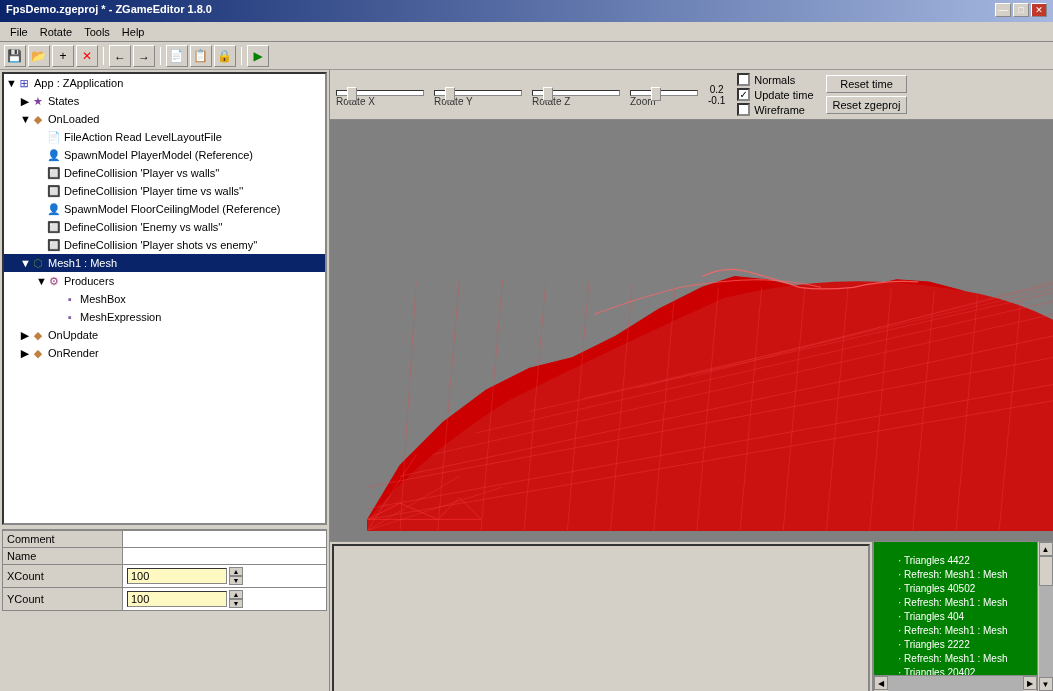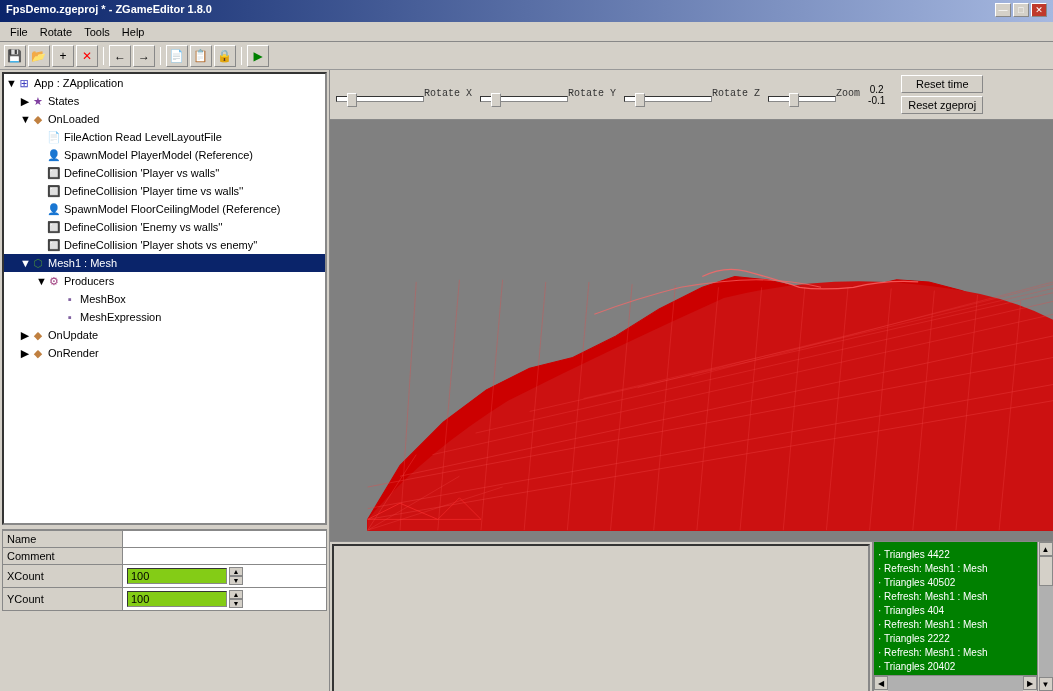--- a/index.html
+++ b/index.html
@@ -498,6 +498,20 @@
         <span class="num-val">-0.1</span>
       </div>
 
+      <div class="check-group">
+        <div class="check-row">
+          <div class="small-cb"></div>
+          <span>Normals</span>
+        </div>
+        <div class="check-row">
+          <div class="small-cb checked"></div>
+          <span>Update time</span>
+        </div>
+        <div class="check-row">
+          <div class="small-cb"></div>
+          <span>Wireframe</span>
+        </div>
+      </div>
 
       <div class="buttons-group">
         <button class="ctrl-btn">Reset time</button>

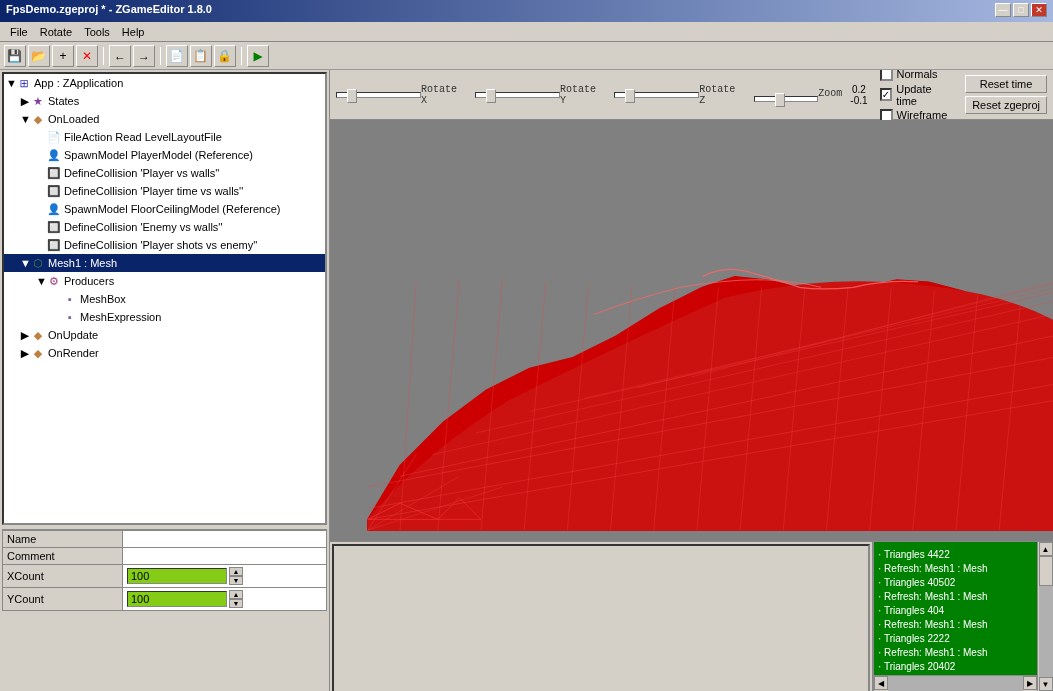--- a/index.html
+++ b/index.html
@@ -159,10 +159,9 @@
     }
     .slider-group {
       display: flex;
-      flex-direction: row;
+      flex-direction: column;
       align-items: flex-start;
       min-width: 90px;
-      font-family: Liberation Mono, monospace;
     }
     .slider-label { font-size: 10px; color: #333; }
     .slider-track {

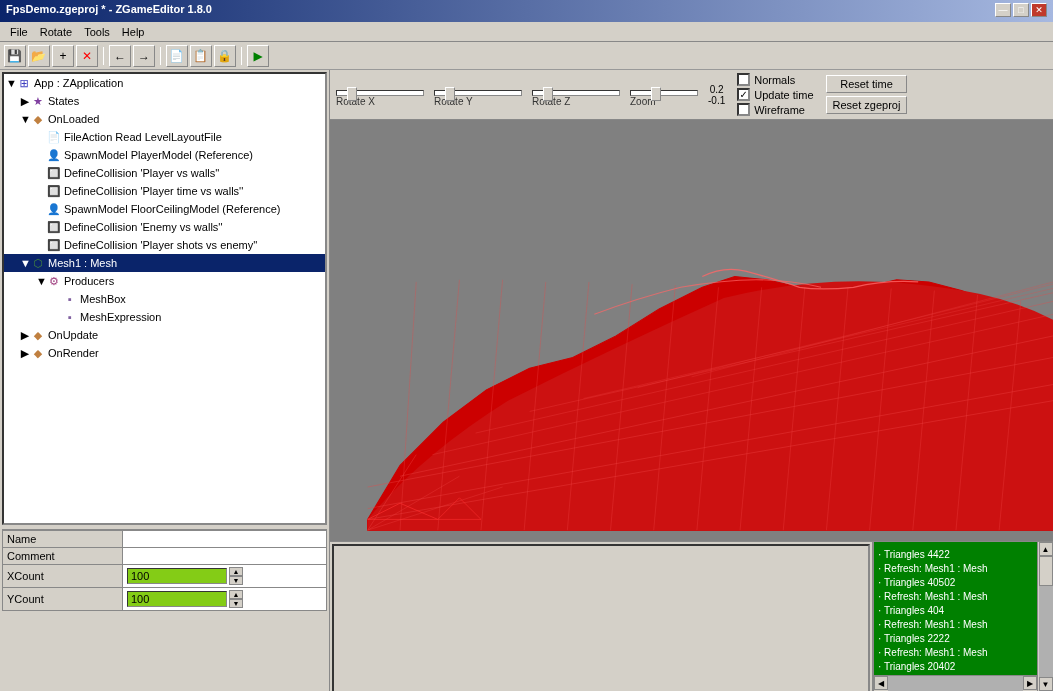--- a/index.html
+++ b/index.html
@@ -424,11 +424,11 @@
       <table class="props-table">
         <tbody>
             <tr>
-          <td>Name</td>
+          <td>Comment</td>
           <td><input class="props-input" type="text" value="" style=""></td>
         </tr>
         <tr>
-          <td>Comment</td>
+          <td>Name</td>
           <td><input class="props-input" type="text" value="" style=""></td>
         </tr>
         <tr>

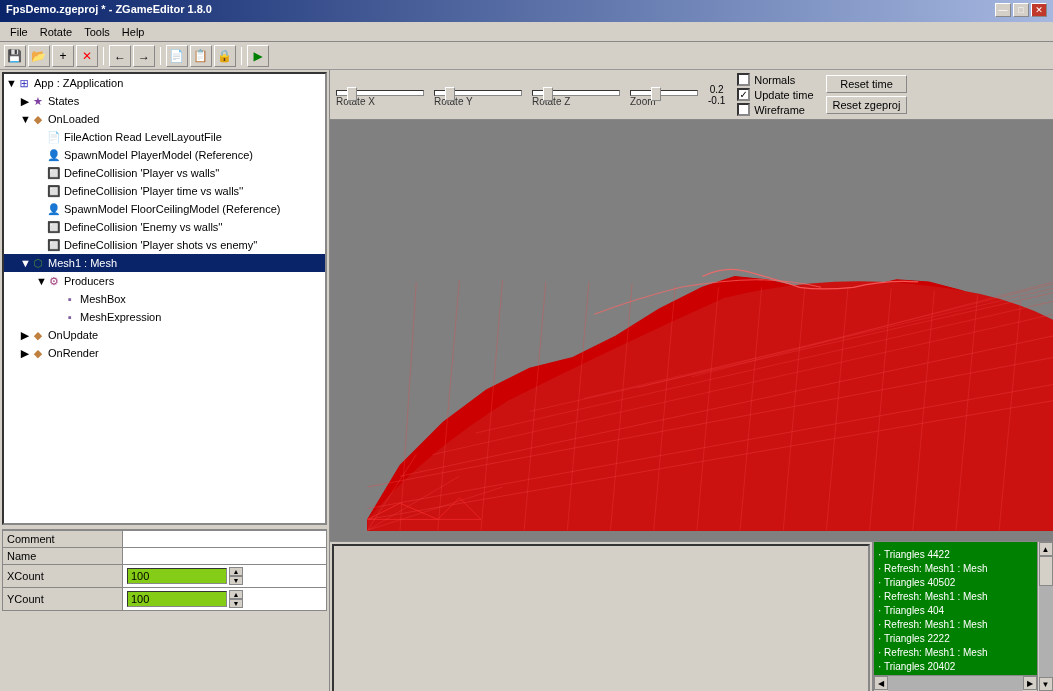--- a/index.html
+++ b/index.html
@@ -233,7 +233,8 @@
     .log-scroll {
       flex: 1;
       overflow-y: hidden;
-      padding: 6px 4px;
+      padding: 12px 4px;
+      margin-left: 20px;
     }
     .log-line {
       color: white;

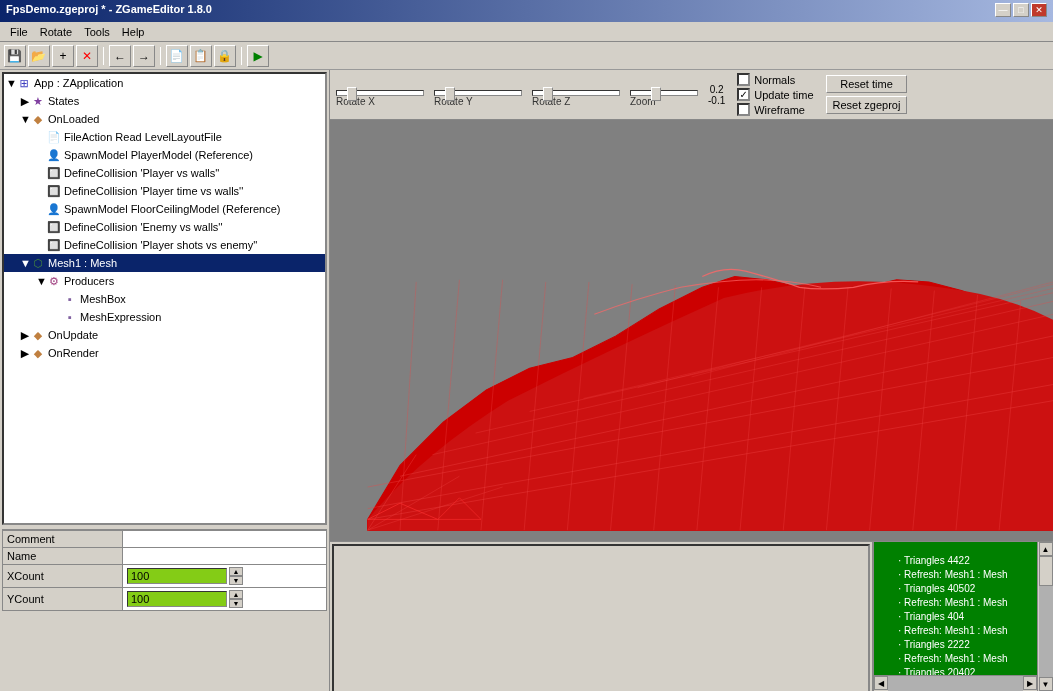--- a/index.html
+++ b/index.html
@@ -134,7 +134,7 @@
       padding: 1px 2px;
     }
     .count-row { display: flex; align-items: center; }
-    .count-input { border: 1px inset #888; width: 100px; font-size: 11px; padding: 1px 3px; background: #84cc16; }
+    .count-input { border: 1px inset #888; width: 100px; font-size: 11px; padding: 1px 3px; background: #fef9c3; }
     .spin-btns { display: flex; flex-direction: column; margin-left: 2px; }
     .spin-btn { width: 14px; height: 9px; background: #d4d0c8; border: 1px solid #888; font-size: 7px; display: flex; align-items: center; justify-content: center; cursor: pointer; }
     .checkbox-cell { display: flex; align-items: center; }

